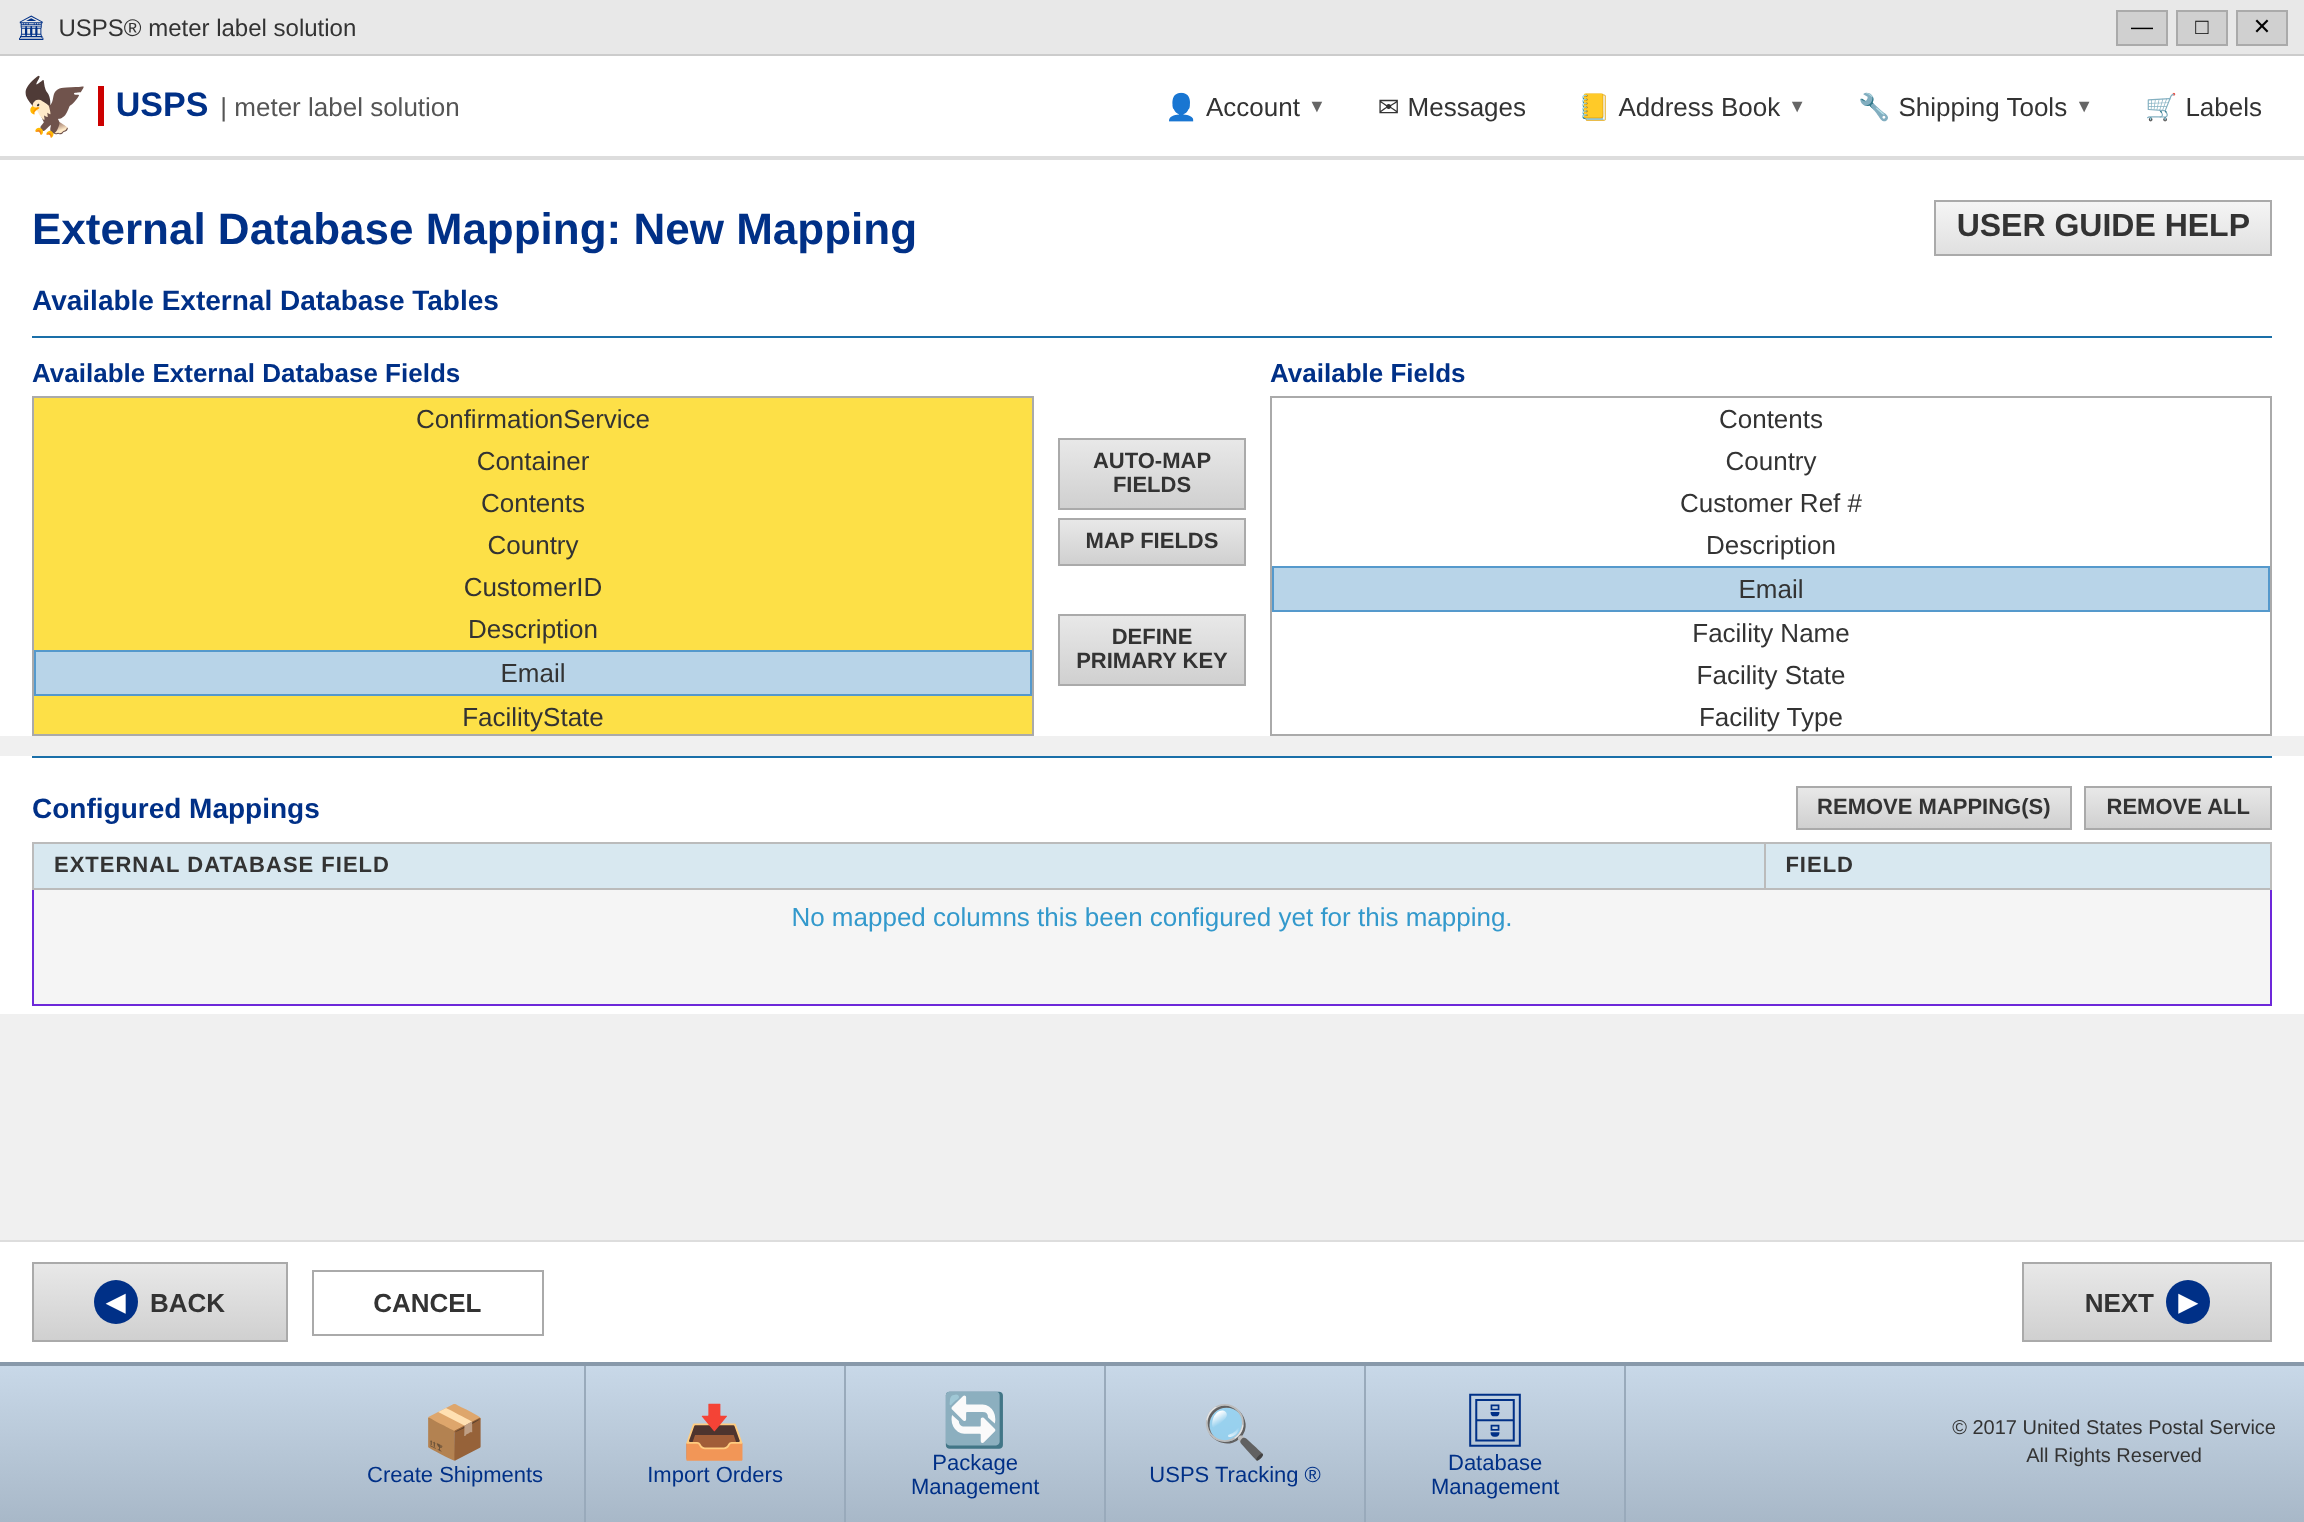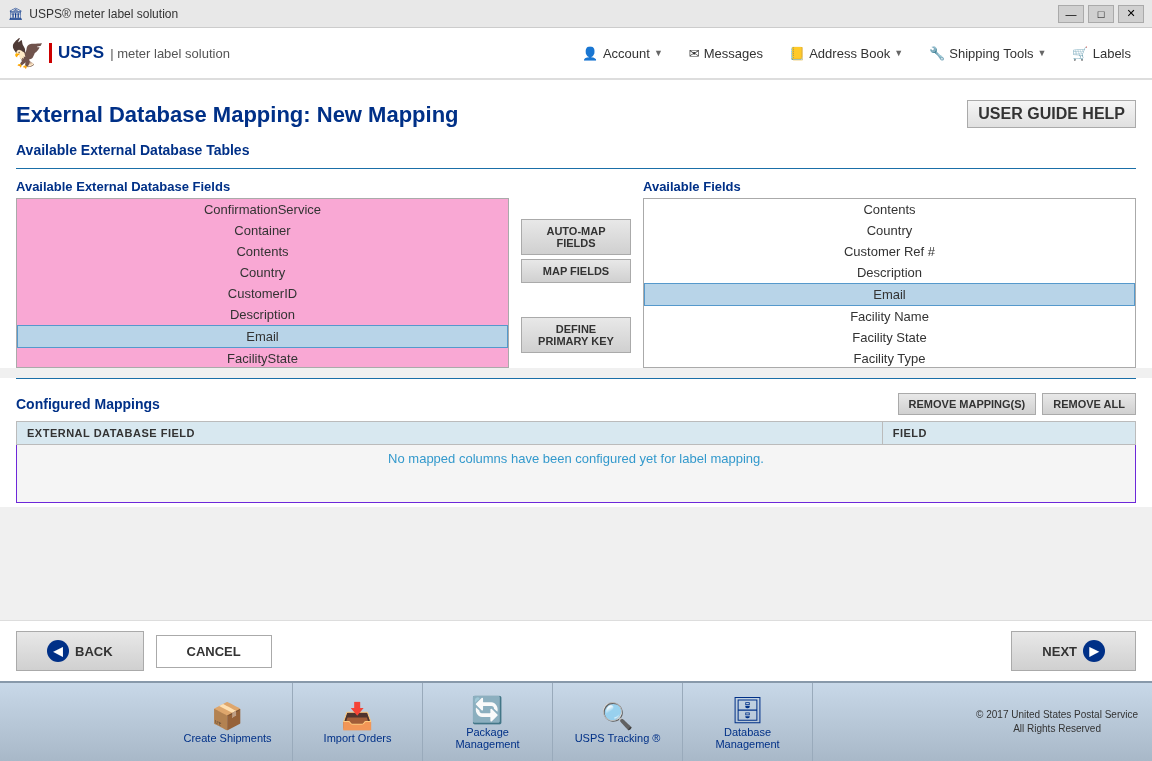--- a/index.html
+++ b/index.html
@@ -75,7 +75,7 @@
       height: 170px;
       border: 1px solid #aaa;
       overflow-y: scroll;
-      background: #f9a8d4;
+      background: #fde047;
     }
     .field-item {
       padding: 3px 8px;

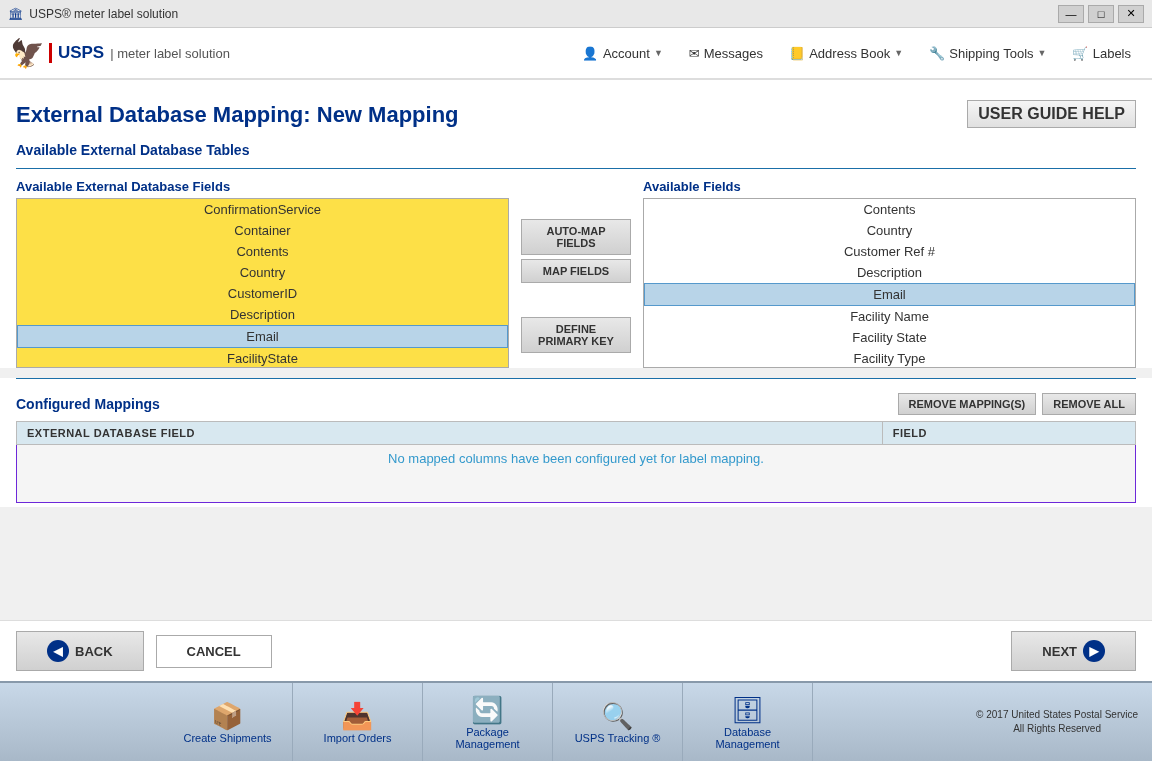--- a/index.html
+++ b/index.html
@@ -95,7 +95,7 @@
       align-items: center;
     }
     .map-btn {
-      width: 110px;
+      width: 94px;
       padding: 5px 8px;
       font-size: 11px;
       font-weight: bold;

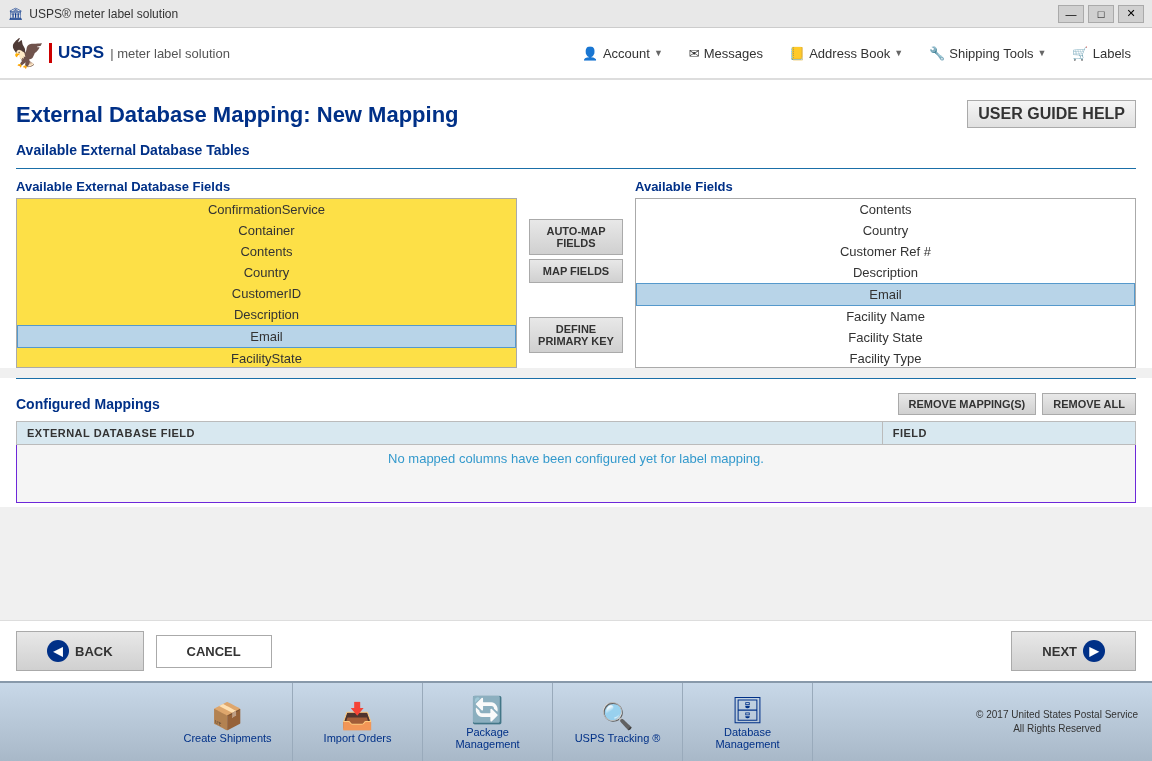--- a/index.html
+++ b/index.html
@@ -322,7 +322,7 @@
         <div class="middle-btns">
           <button class="map-btn">AUTO-MAP FIELDS</button>
           <button class="map-btn">MAP FIELDS</button>
-          <button class="map-btn" style="margin-top:30px;">DEFINE PRIMARY KEY</button>
+          <button class="map-btn" style="margin-top:20px;">DEFINE PRIMARY KEY</button>
         </div>
 
         <div class="avail-fields-wrap">

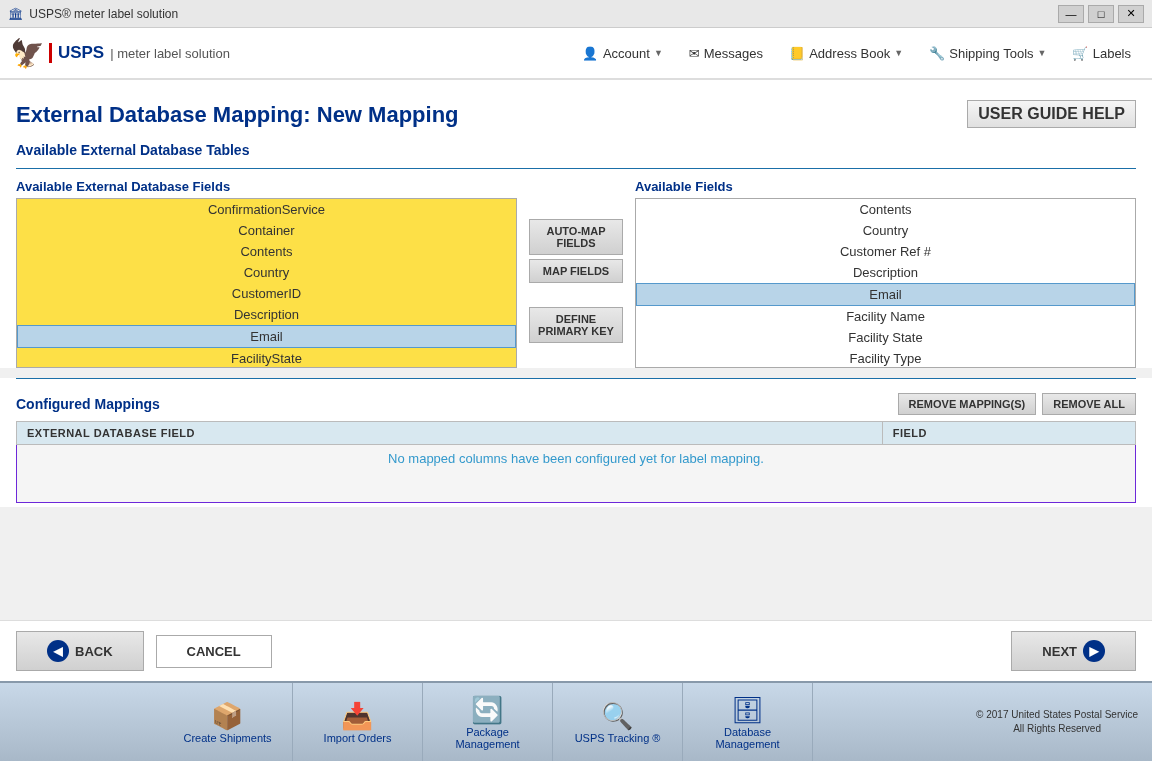--- a/index.html
+++ b/index.html
@@ -359,7 +359,7 @@
         </thead>
         <tbody>
           <tr class="mapping-empty-row">
-            <td colspan="2" class="mapping-empty">No mapped columns have been configured yet for label mapping.</td>
+            <td colspan="2" class="mapping-empty">No mapped columns this been configured yet for this mapping.</td>
           </tr>
           <tr>
             <td colspan="2" style="height:30px;background:#f5f5f5;"></td>

